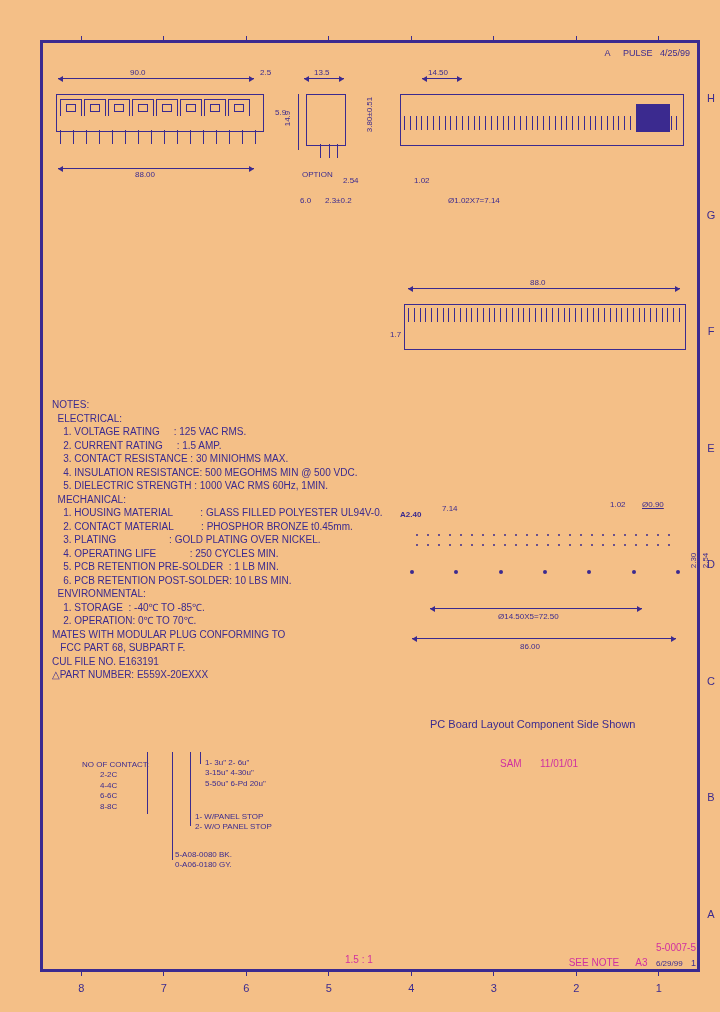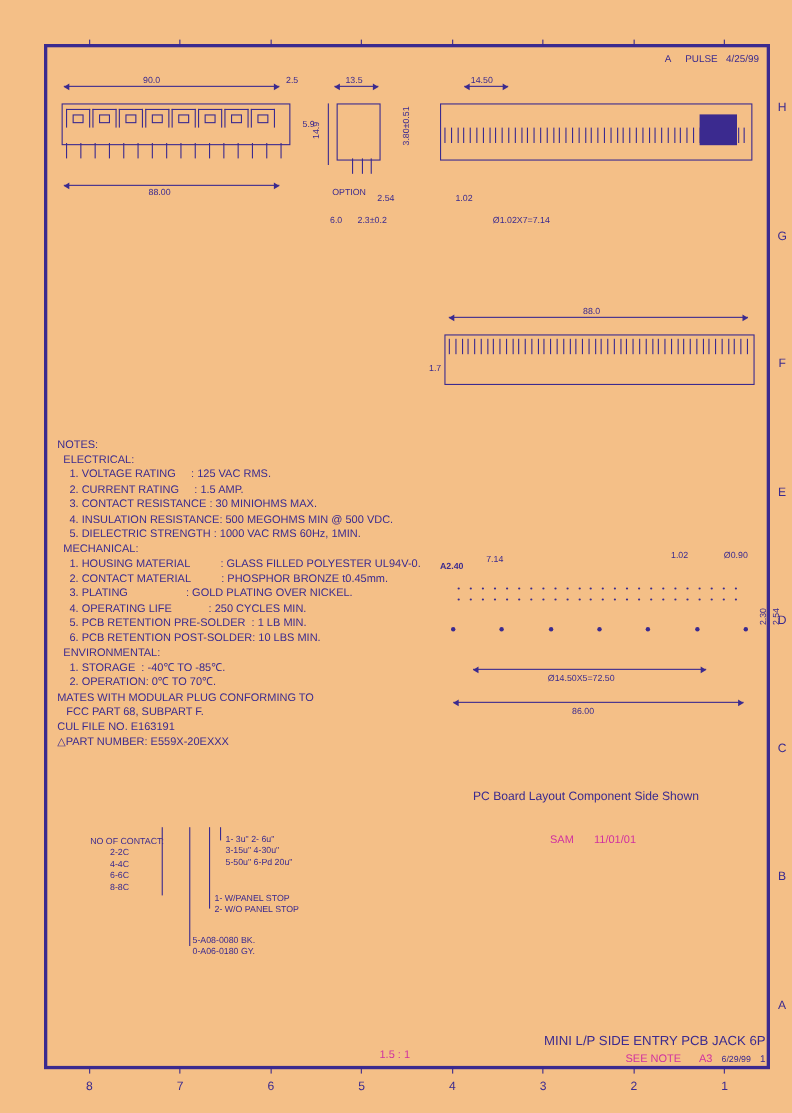--- a/index.html
+++ b/index.html
@@ -360,7 +360,7 @@
   <div class="dim" style="left:400px; top:510px;font-weight:bold;">A2.40</div>
   <div class="dim" style="left:442px; top:504px;">7.14</div>
   <div class="dim" style="left:610px; top:500px;">1.02</div>
-  <div class="dim" style="left:658px; top:500px;">Ø0.90</div>
+  <div class="dim" style="left:642px; top:500px;text-decoration:underline;">Ø0.90</div>
 
   <div class="footprint-row" style="left:416px; top:534px; width:254px;">
     <span></span>

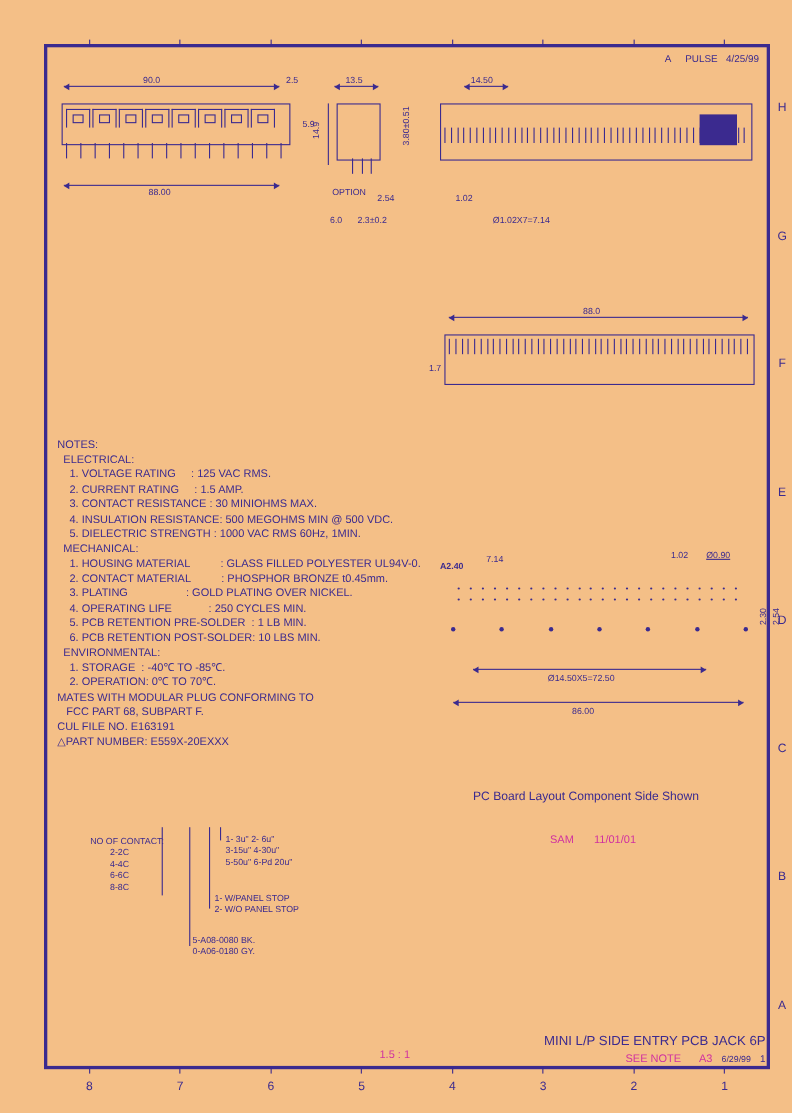--- a/index.html
+++ b/index.html
@@ -484,7 +484,6 @@
   <div class="magenta" style="position:absolute; left:540px; top:758px;">11/01/01</div>
 
   <div class="title-block">
-    <div style="color:#3b2a8f; font-size:12px;">MINI L/P SIDE ENTRY PCB JACK 6P</div>
     <div style="margin-top:4px;">
       <span class="mag">SEE NOTE</span>
       &nbsp;&nbsp;&nbsp;&nbsp;

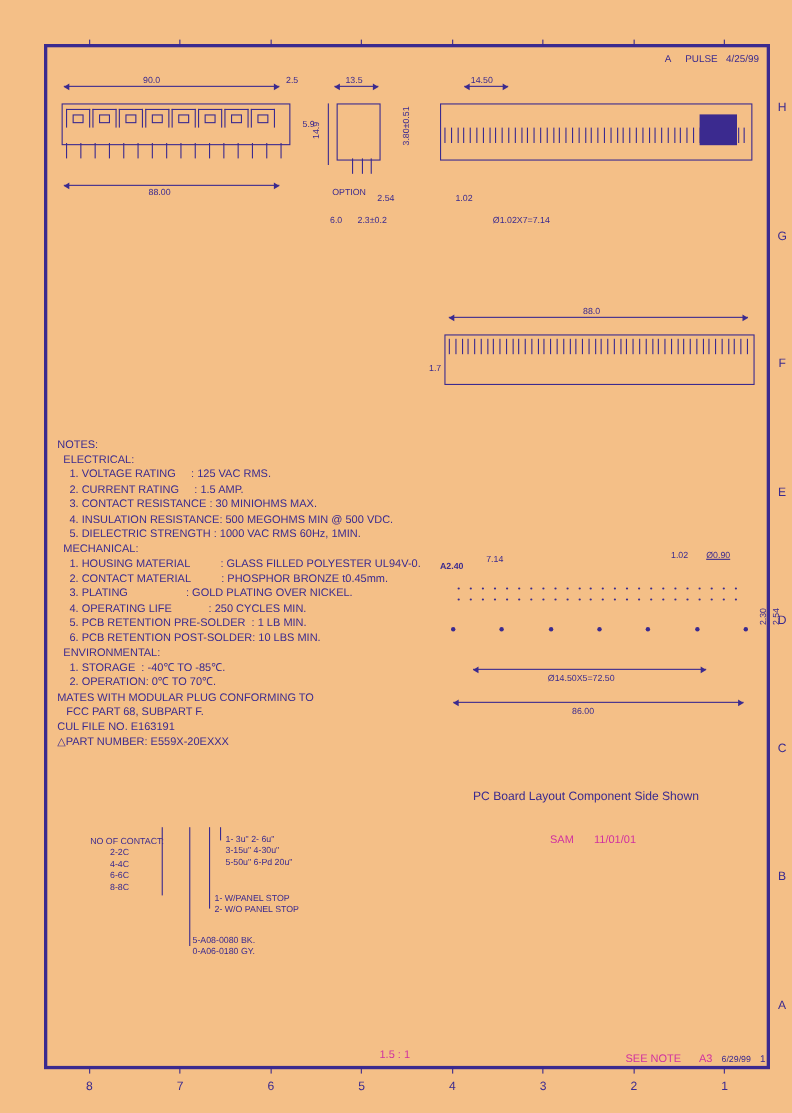--- a/index.html
+++ b/index.html
@@ -484,6 +484,9 @@
   <div class="magenta" style="position:absolute; left:540px; top:758px;">11/01/01</div>
 
   <div class="title-block">
+    <div style="margin-top:6px;">
+      <span class="mag">5-0007-5</span>
+    </div>
     <div style="margin-top:4px;">
       <span class="mag">SEE NOTE</span>
       &nbsp;&nbsp;&nbsp;&nbsp;

